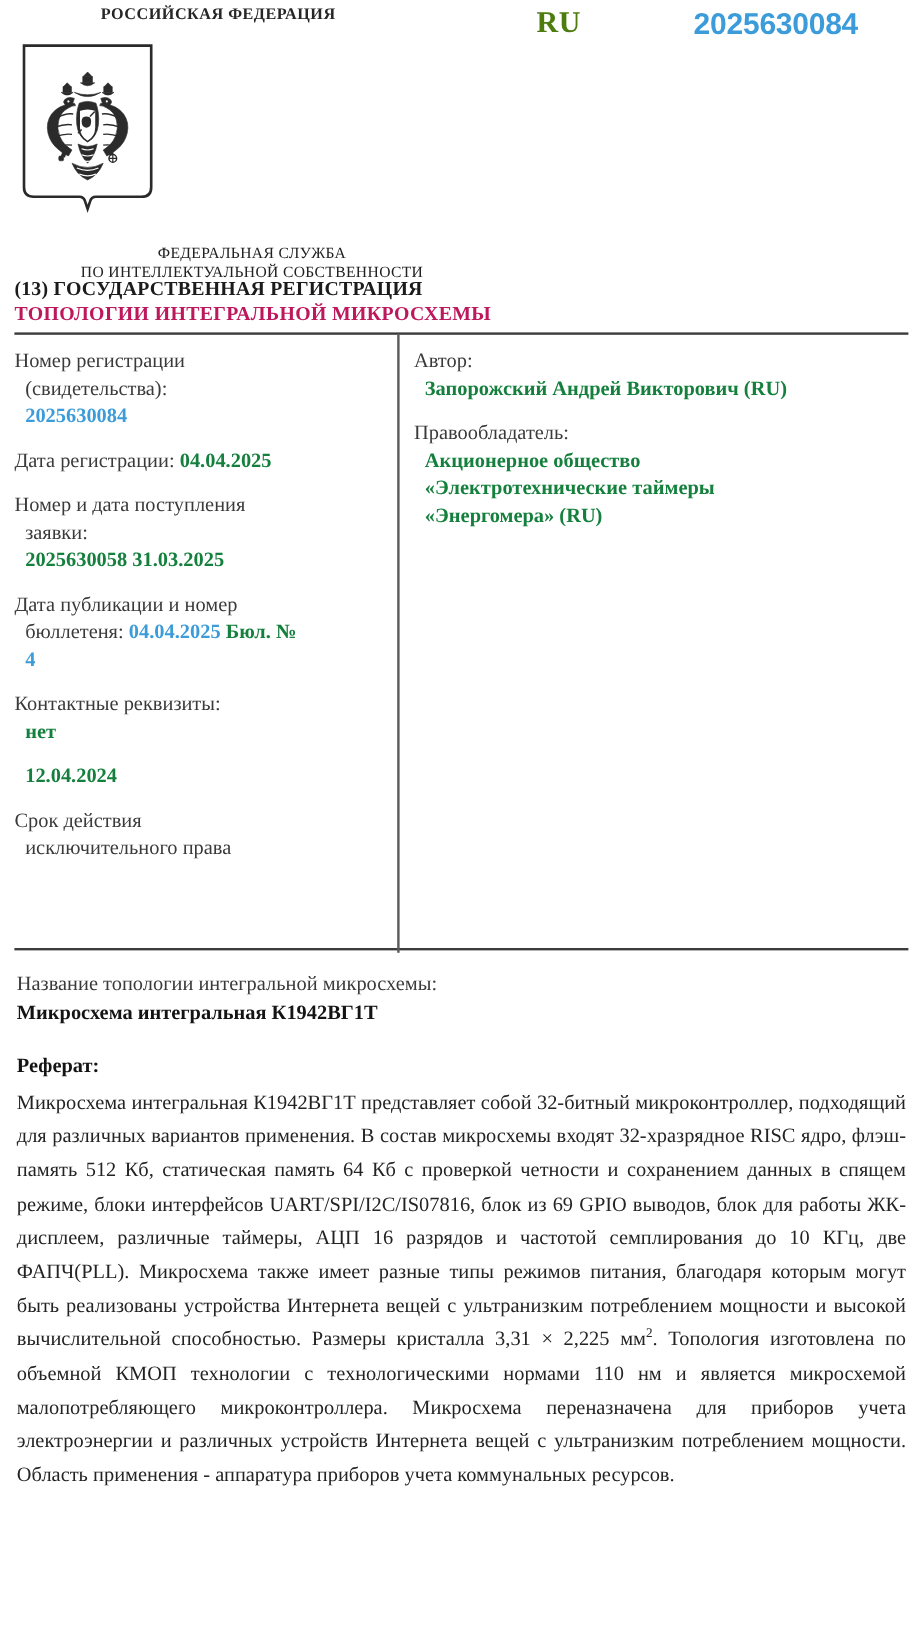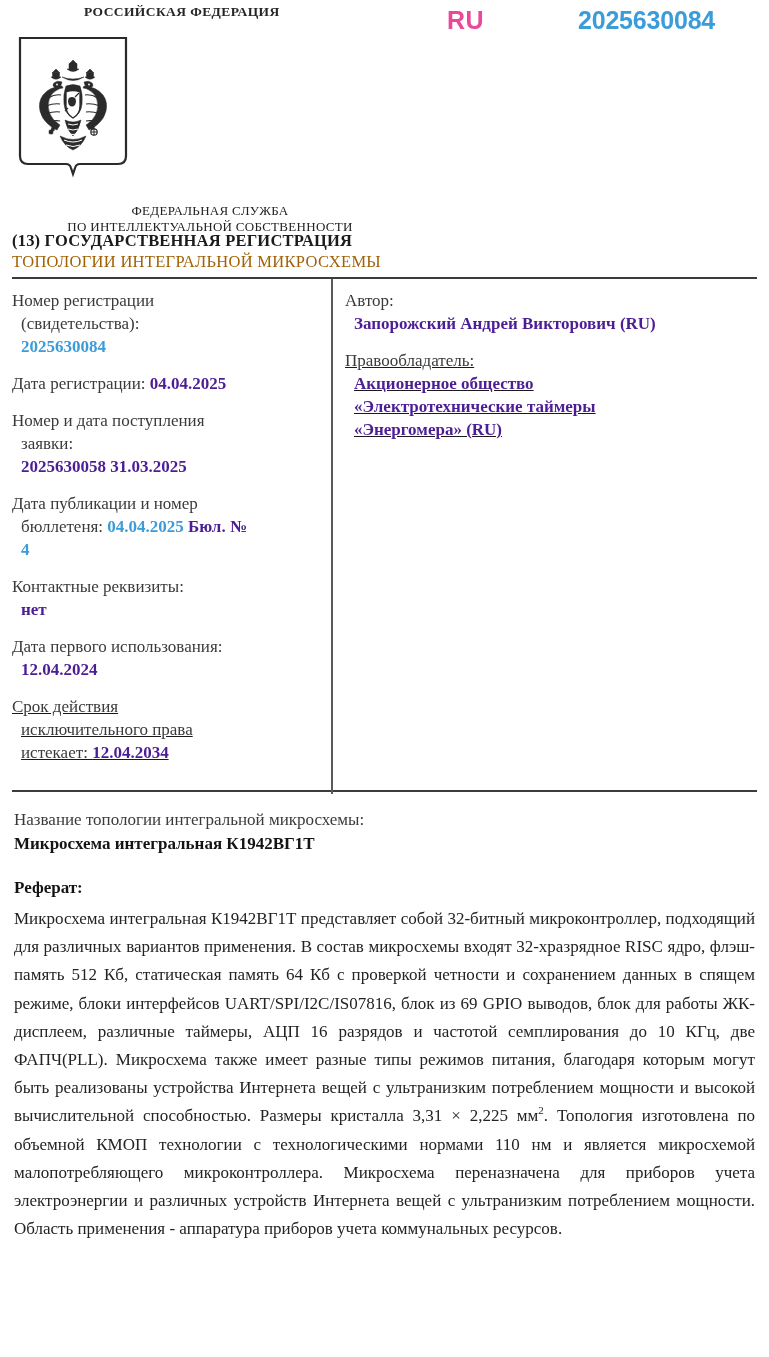--- a/index.html
+++ b/index.html
@@ -43,10 +43,10 @@
     position: absolute;
     left: 447px;
     top: 6px;
-    font-family: Liberation Sans, sans-serif;
+    font-family: Liberation Serif, serif;
     font-size: 25px;
     font-weight: bold;
-    color: #ec4899;
+    color: #4d7c0f;
     letter-spacing: 0.5px;
   }
   .reg-number-top {

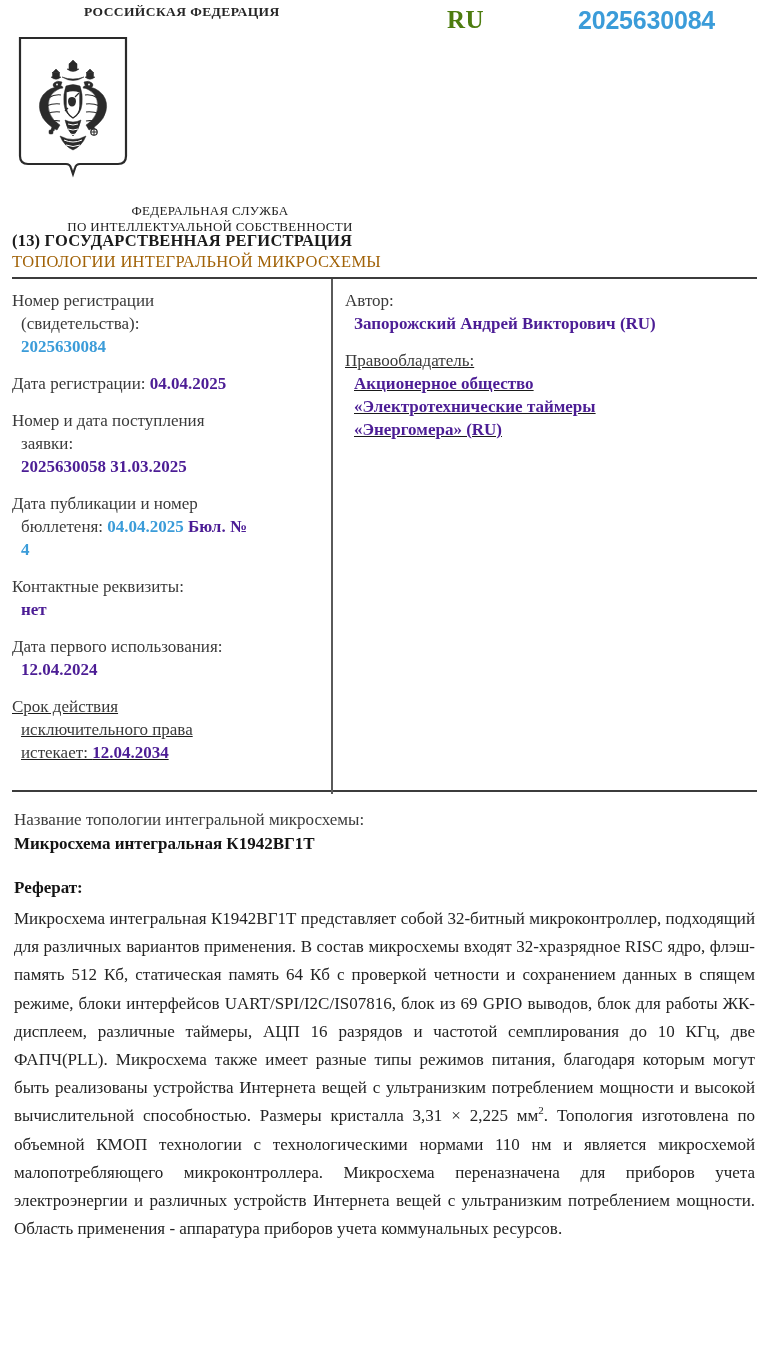--- a/index.html
+++ b/index.html
@@ -99,9 +99,9 @@
     left: 12px;
     top: 252px;
     font-size: 16.5px;
-    font-weight: normal;
+    font-weight: bold;
     letter-spacing: 0.3px;
-    color: #a16207;
+    color: #be185d;
     white-space: nowrap;
   }
 

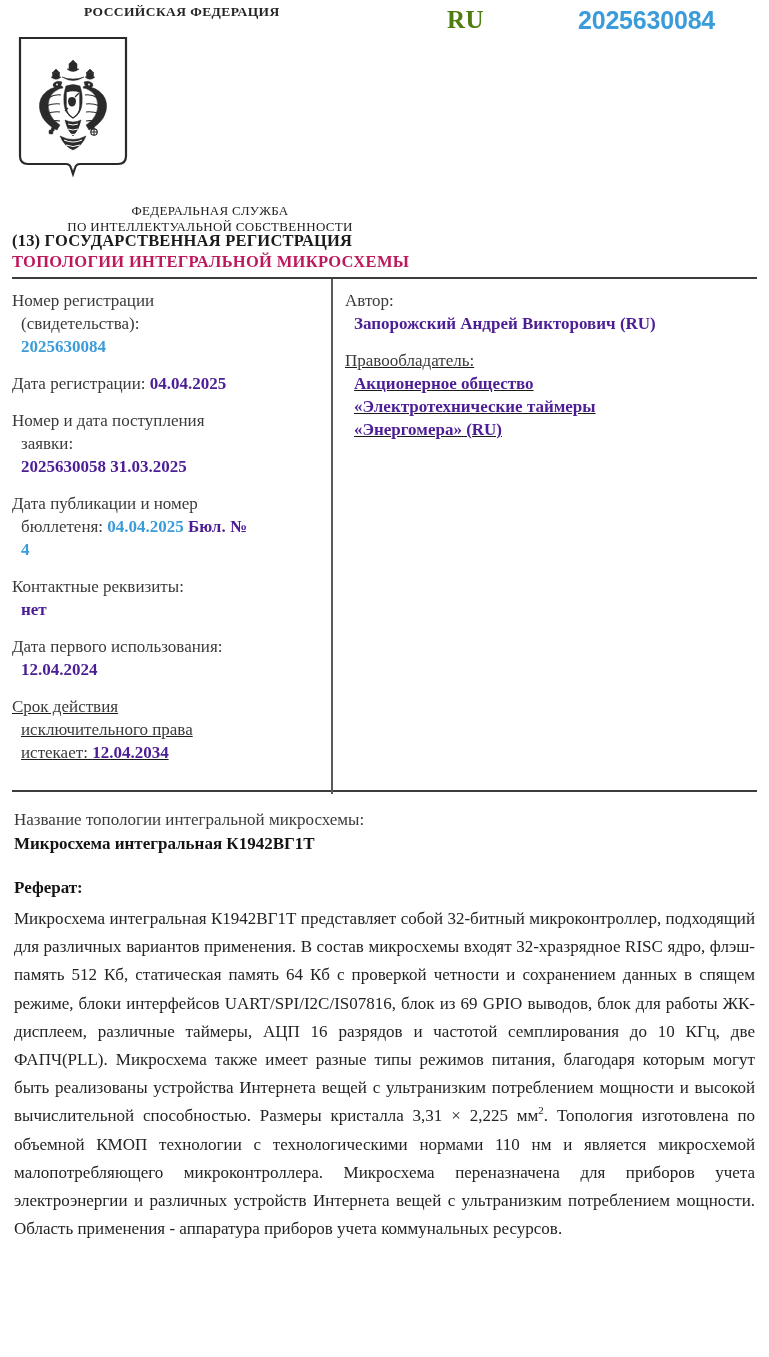--- a/index.html
+++ b/index.html
@@ -154,7 +154,7 @@
   }
   .fval {
     font-weight: bold;
-    color: #4c1d95;
+    color: #15803d;
   }
   .accent { color: #3b9cd9; font-weight: bold; }
   .accent-num {

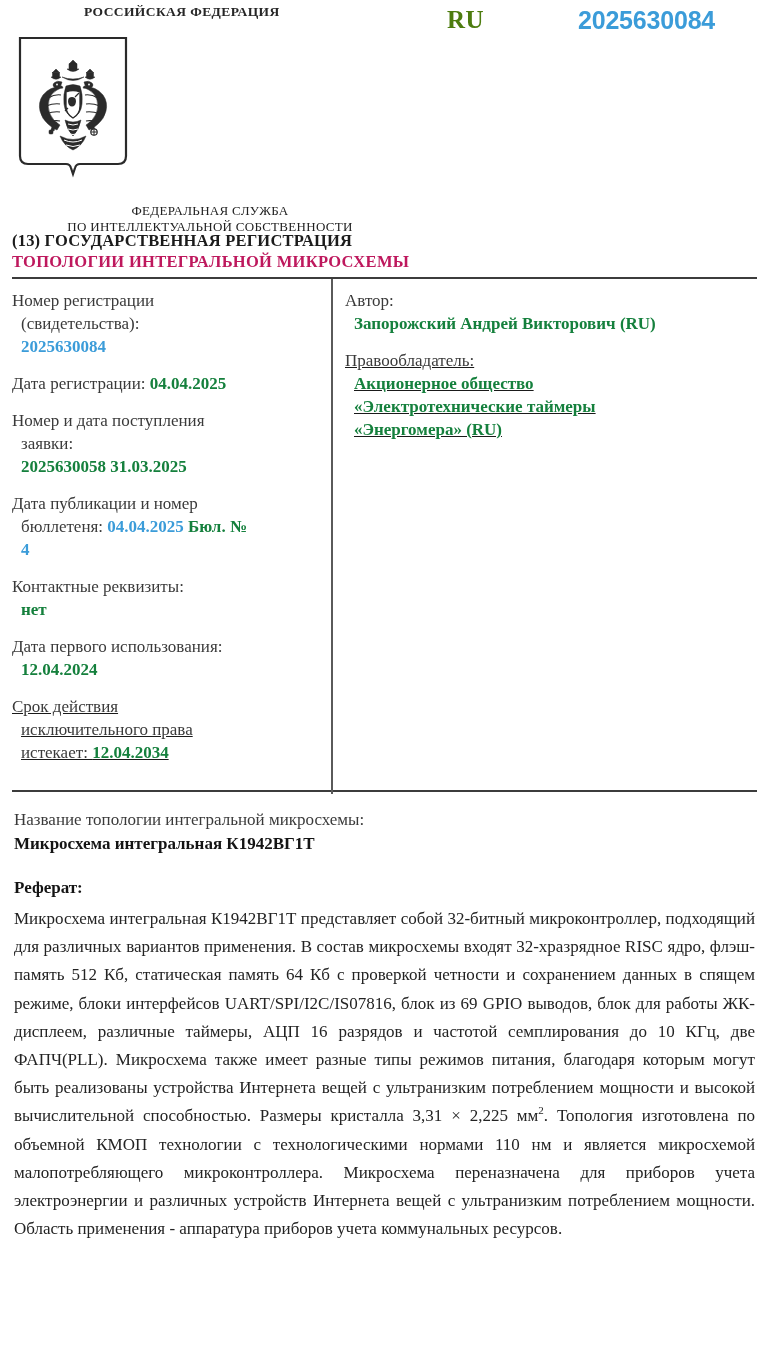--- a/index.html
+++ b/index.html
@@ -140,7 +140,7 @@
   }
 
   .field { margin-bottom: 14px; }
-  .field:last-child { margin-bottom: 0; text-decoration: underline; }
+  .field:last-child { margin-bottom: 0; }
   .flabel {
     font-size: 17px;
     line-height: 23px;

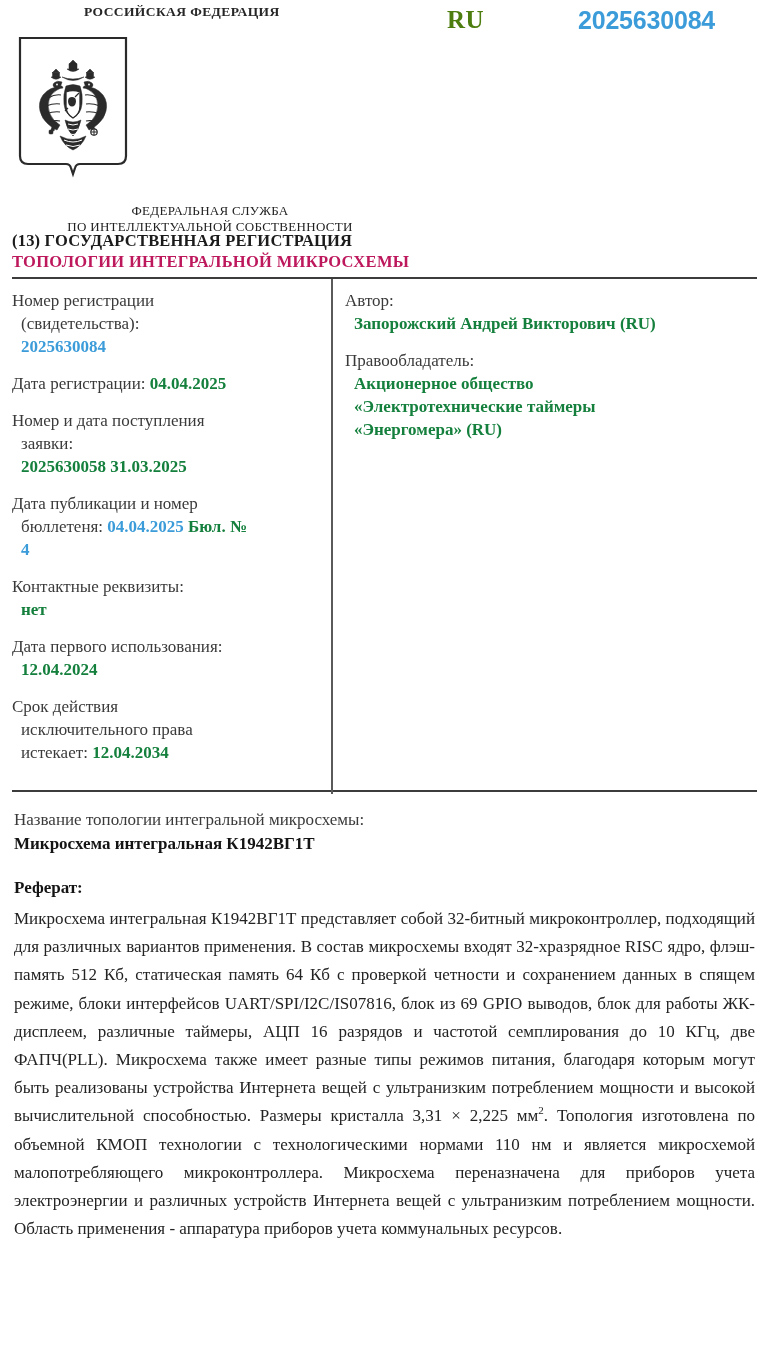--- a/index.html
+++ b/index.html
@@ -320,7 +320,6 @@
       </div>
 
       <div class="field">
-        <div class="flabel">Дата первого использования:</div>
         <div class="findent fval">12.04.2024</div>
       </div>
 

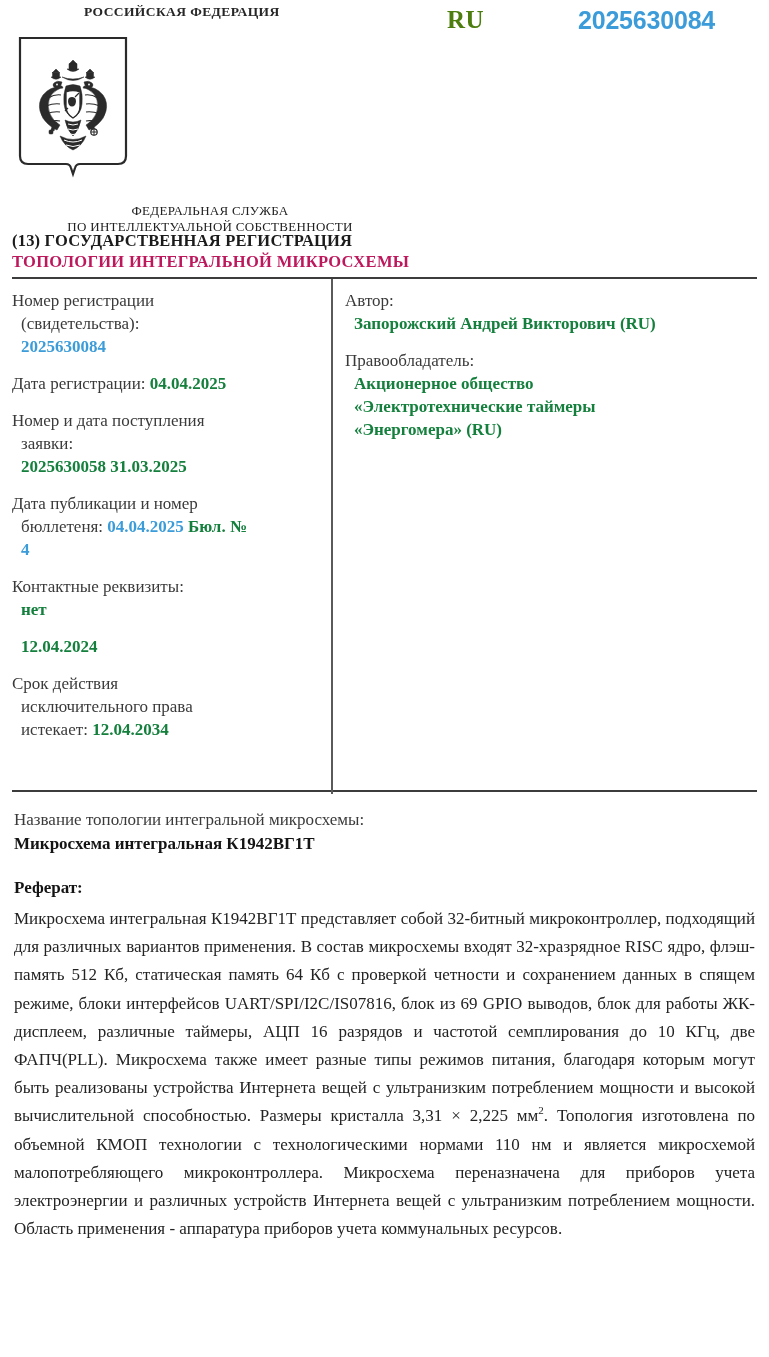--- a/index.html
+++ b/index.html
@@ -326,7 +326,6 @@
       <div class="field">
         <div class="flabel">Срок действия</div>
         <div class="findent">исключительного права</div>
-        <div class="findent"><span>истекает: </span><span class="fval">12.04.2034</span></div>
       </div>
 
     </div>

